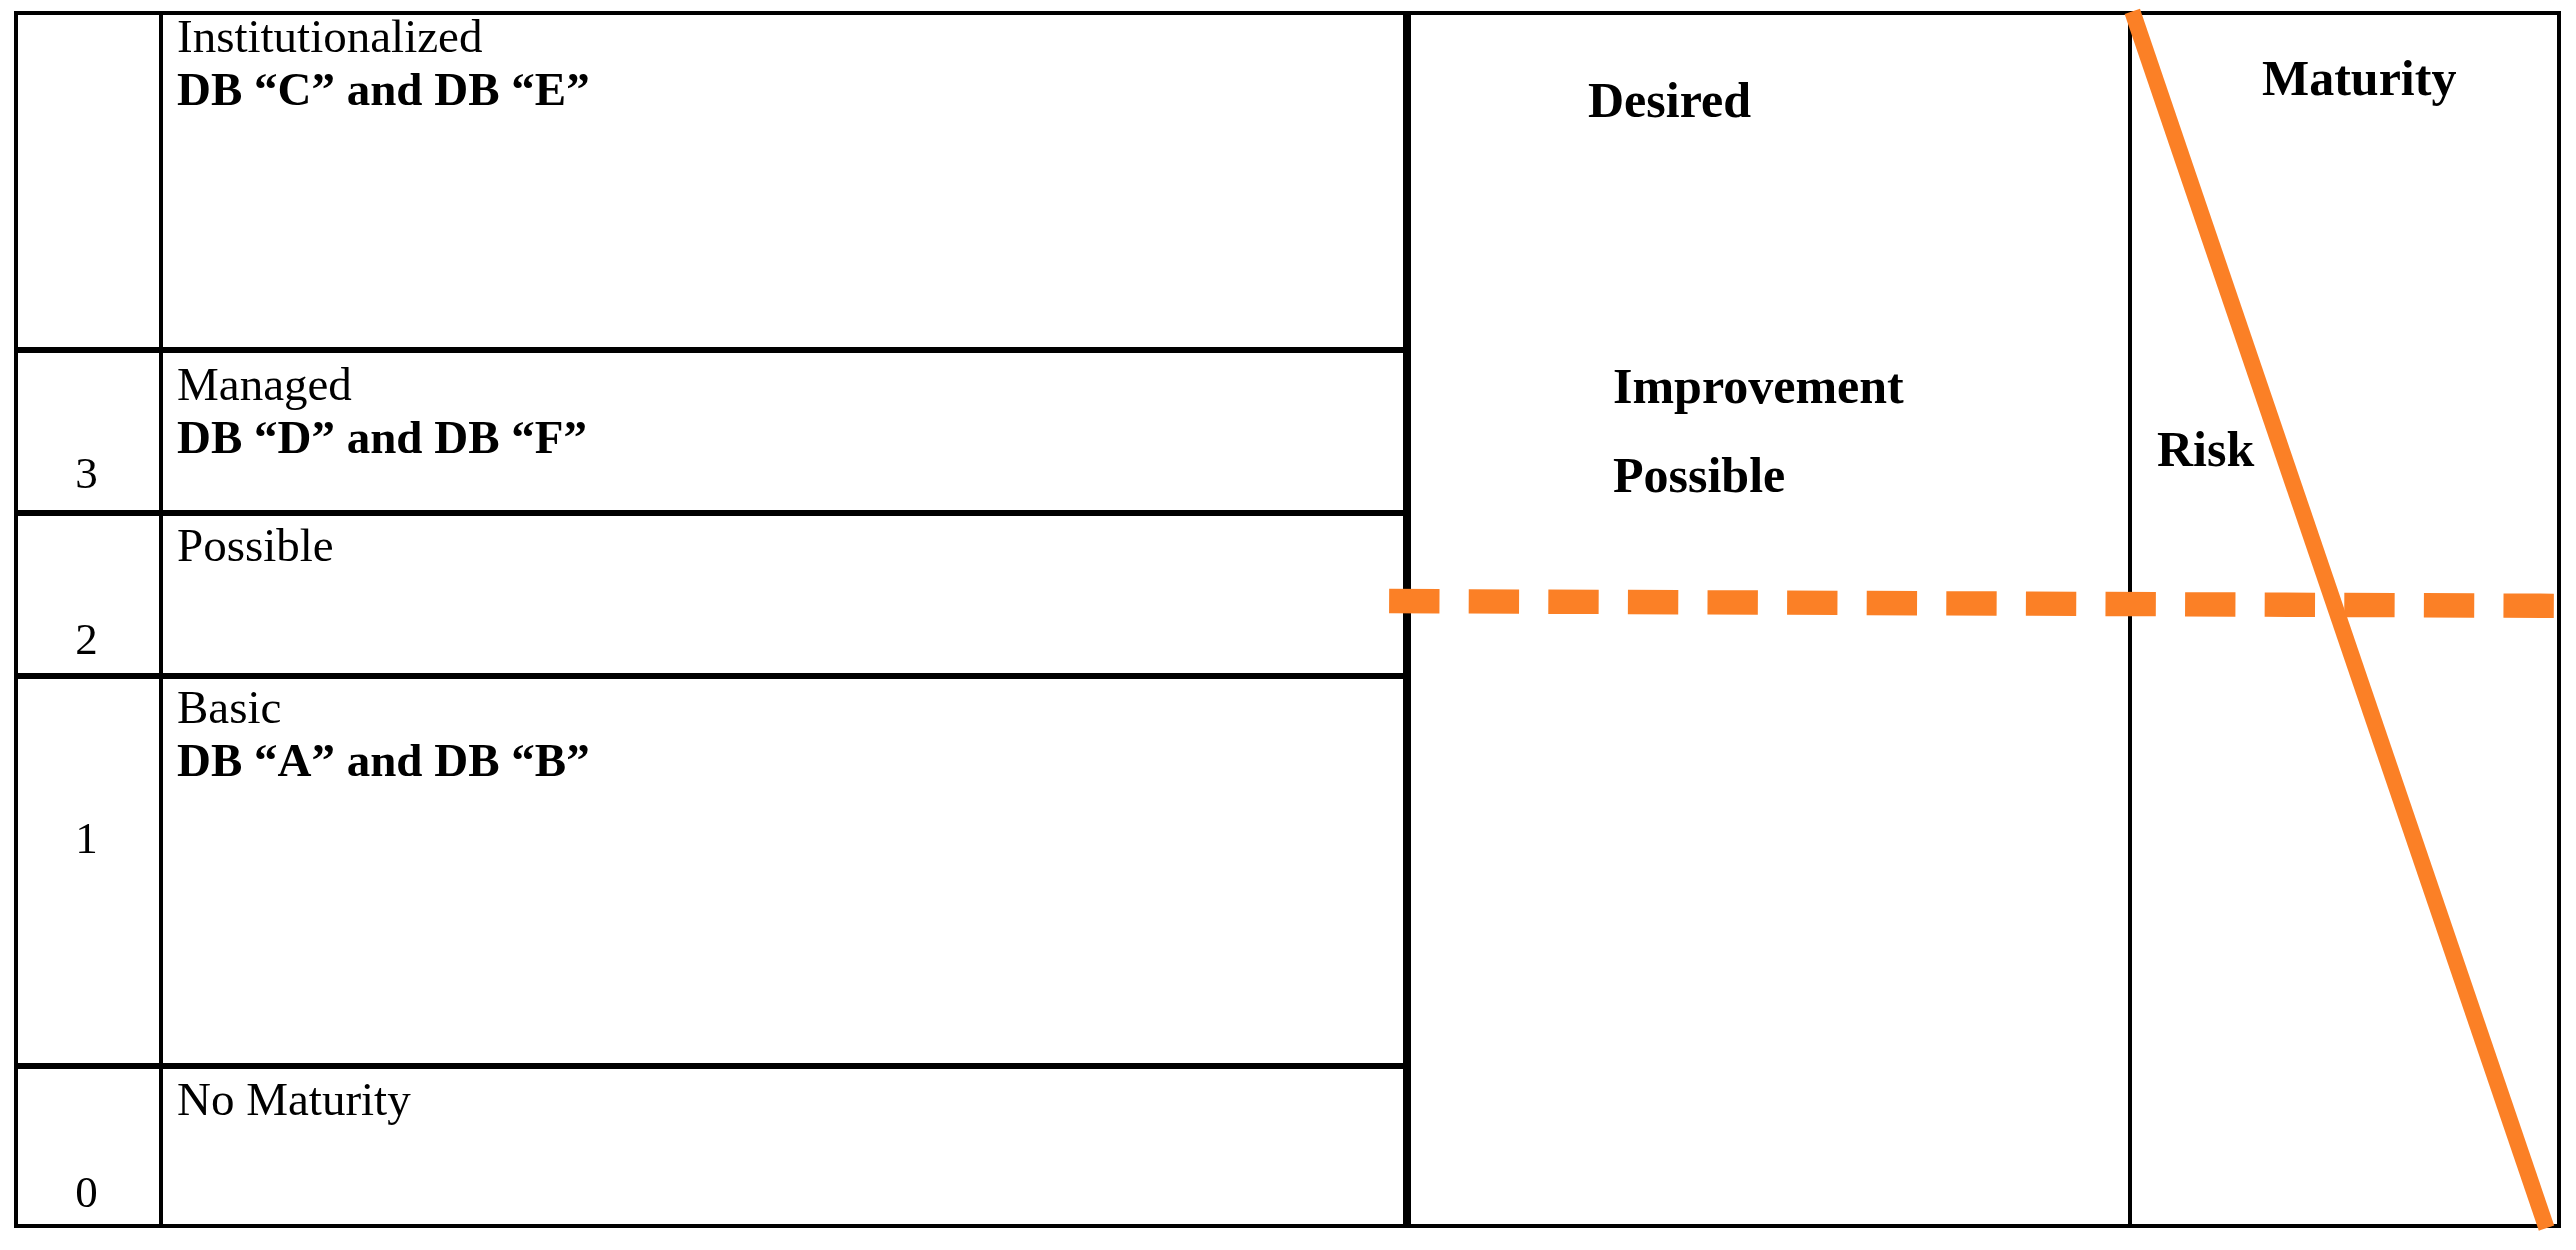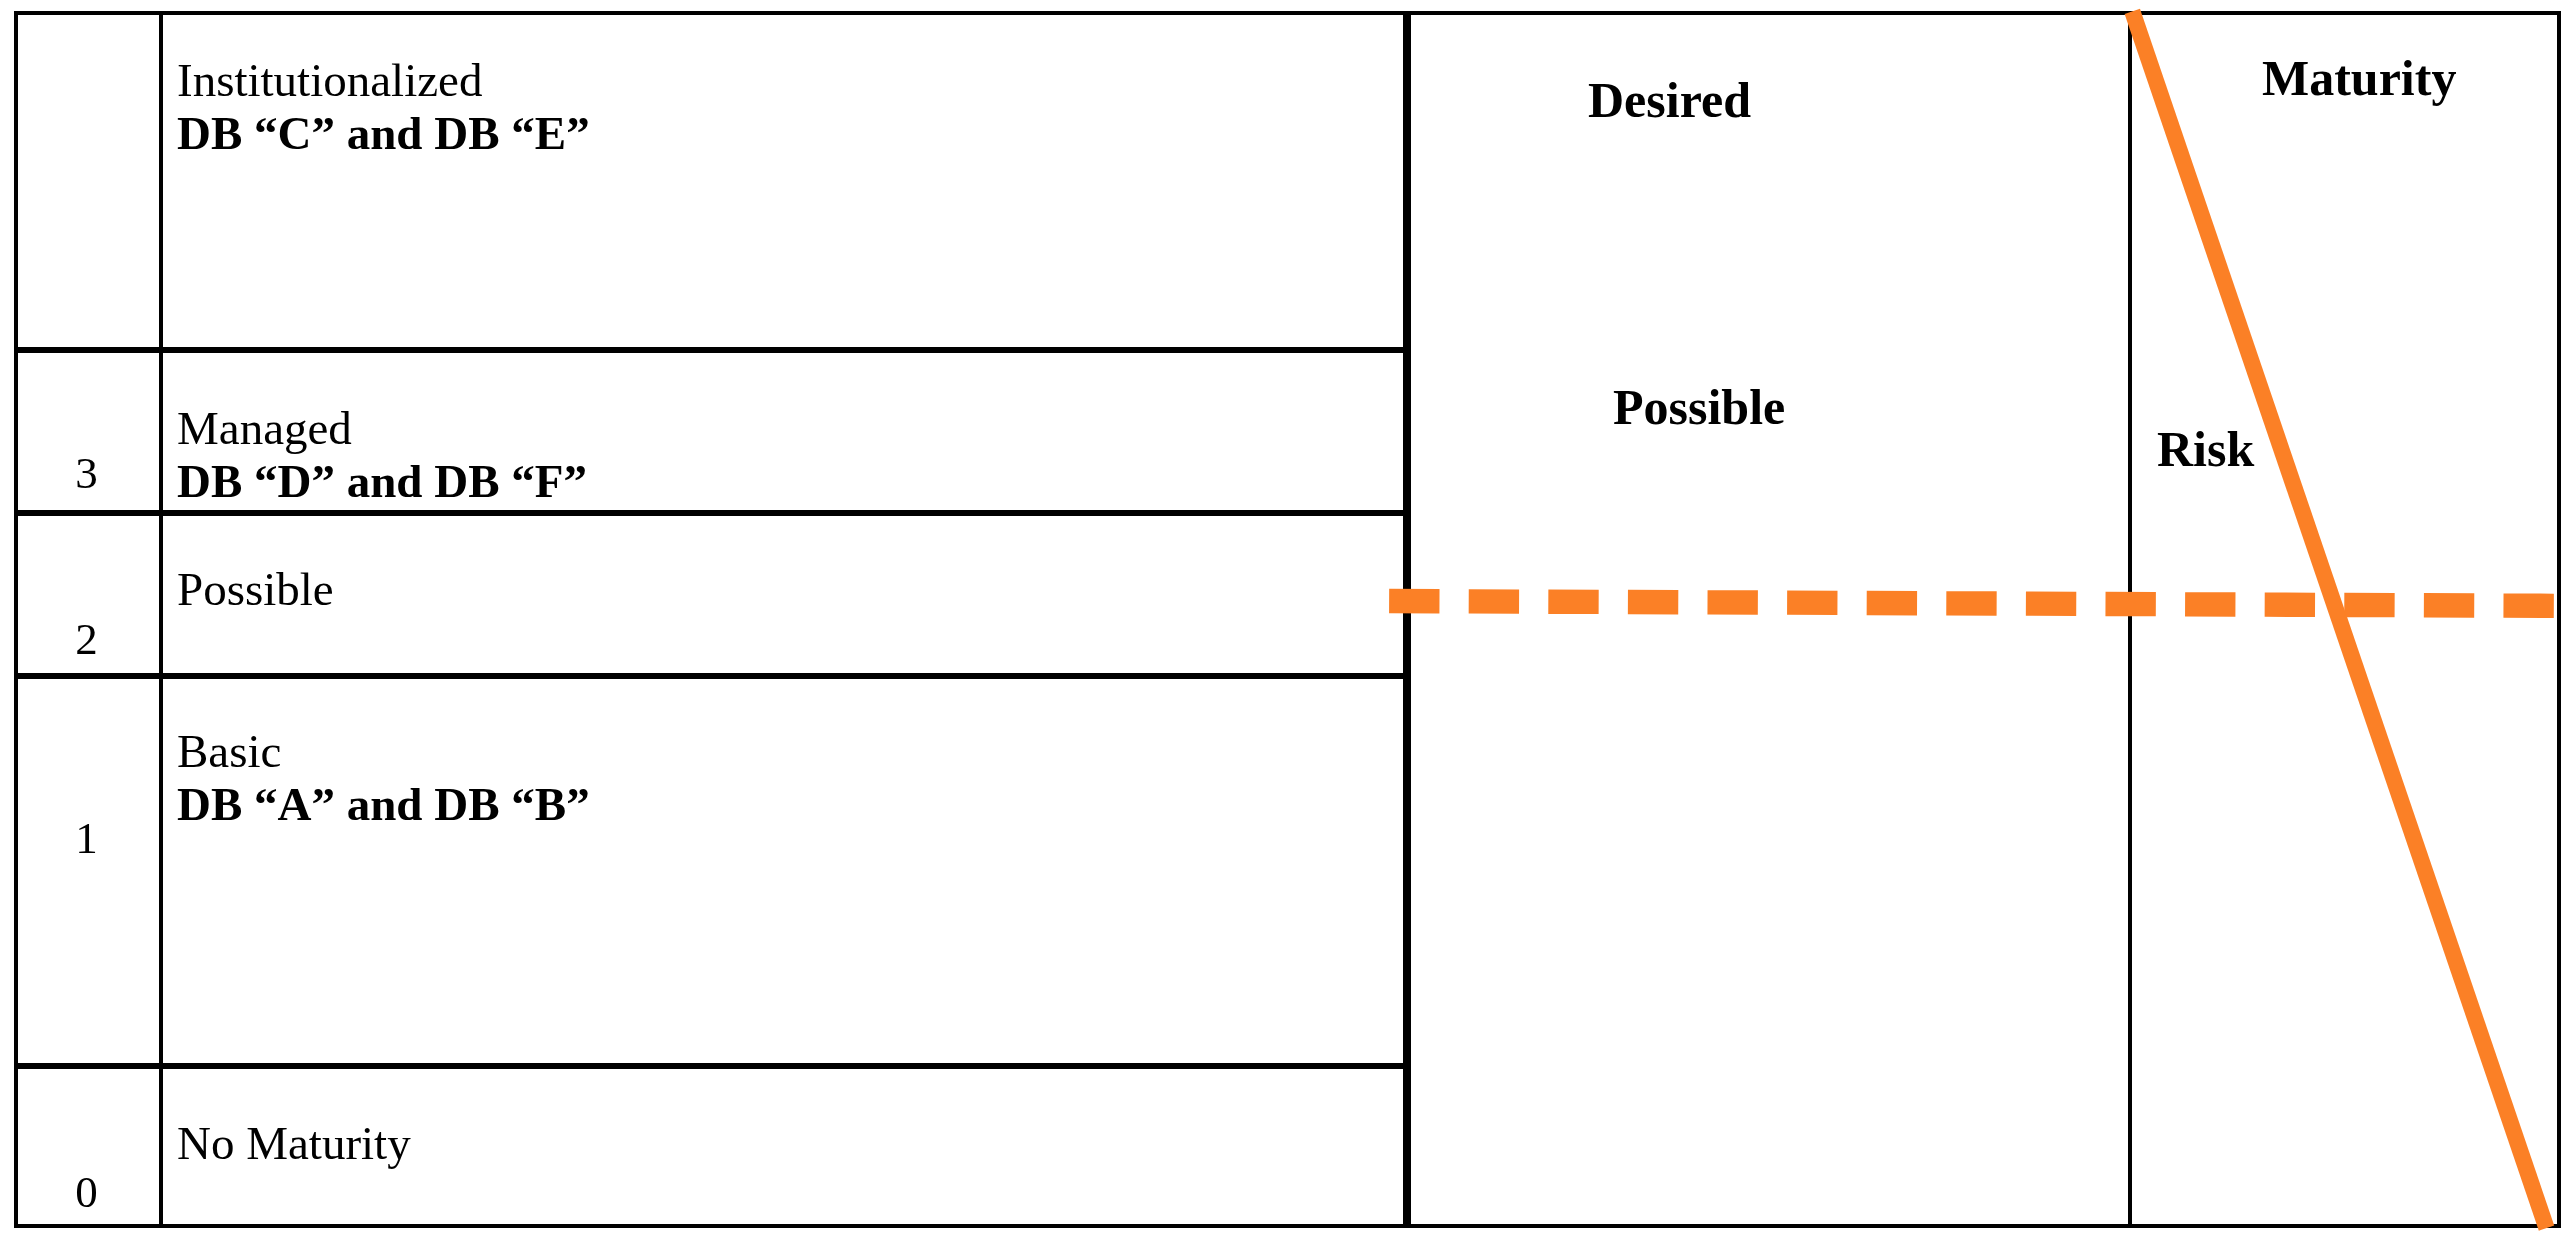--- a/index.html
+++ b/index.html
@@ -68,7 +68,6 @@
     left: 177px;
     width: 1202px;
     color: #000000;
-    margin-top: 44px;
   }
   .level-name {
     font-size: 47px;

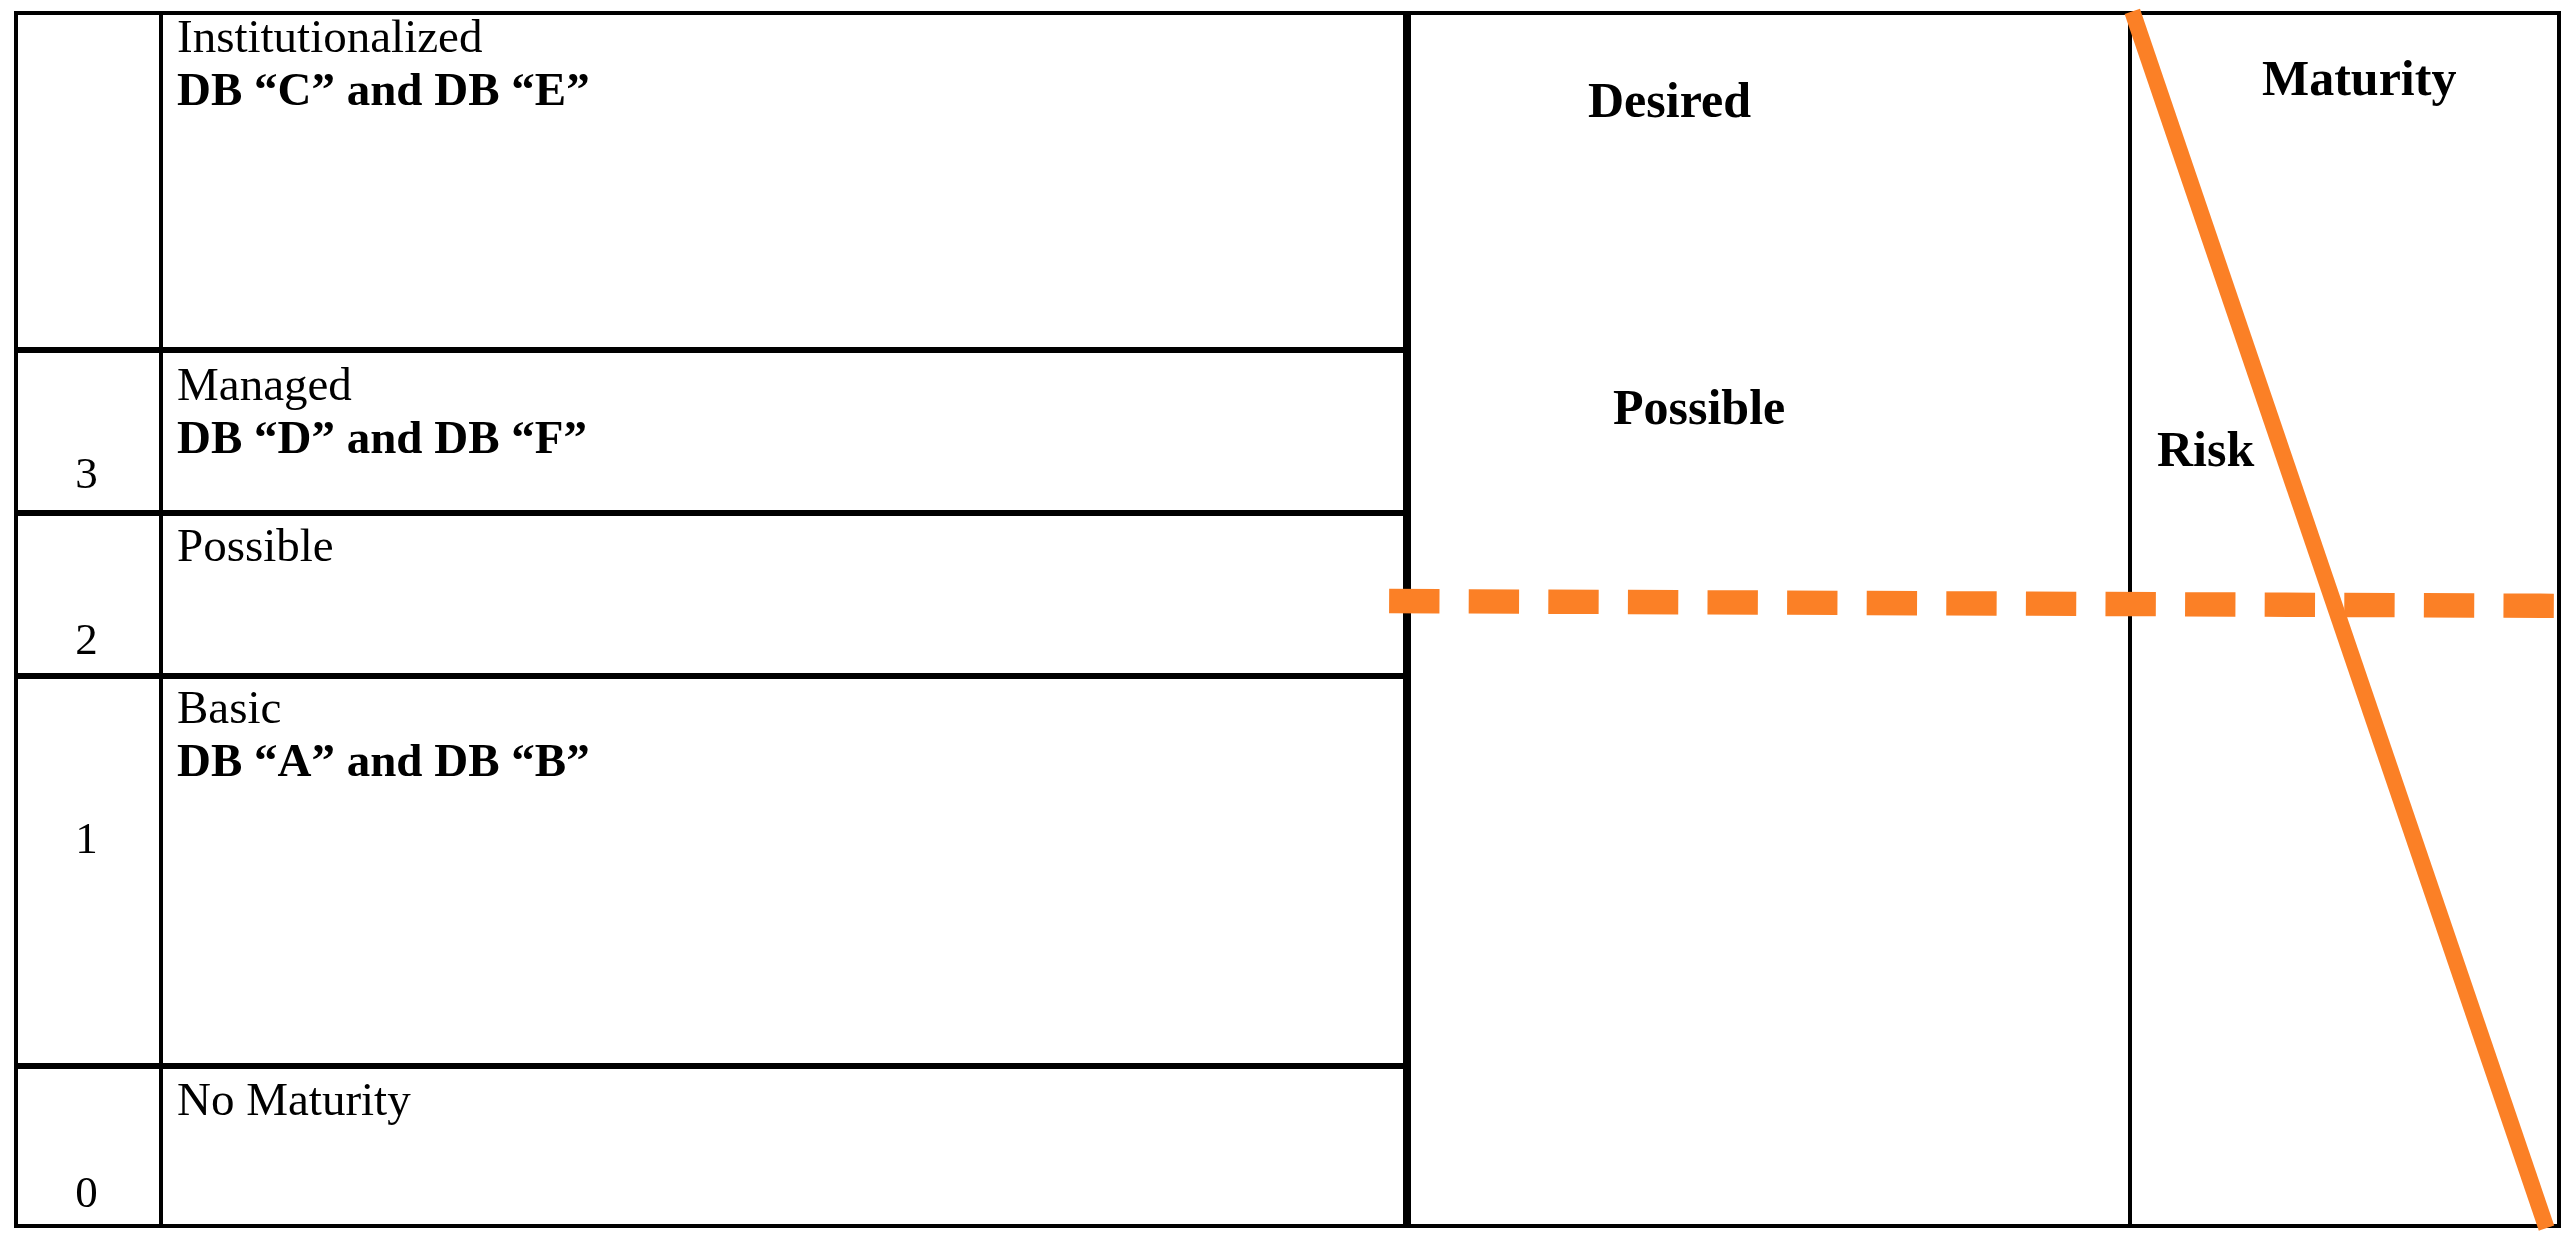--- a/index.html
+++ b/index.html
@@ -181,6 +181,7 @@
   <div class="zone-label lbl-desired">Desired</div>
   <div class="zone-label lbl-maturity">Maturity</div>
   <div class="zone-label lbl-improve">
+    <div>Improvement</div>
     <div style="height:21px"></div>
     <div>Possible</div>
   </div>

